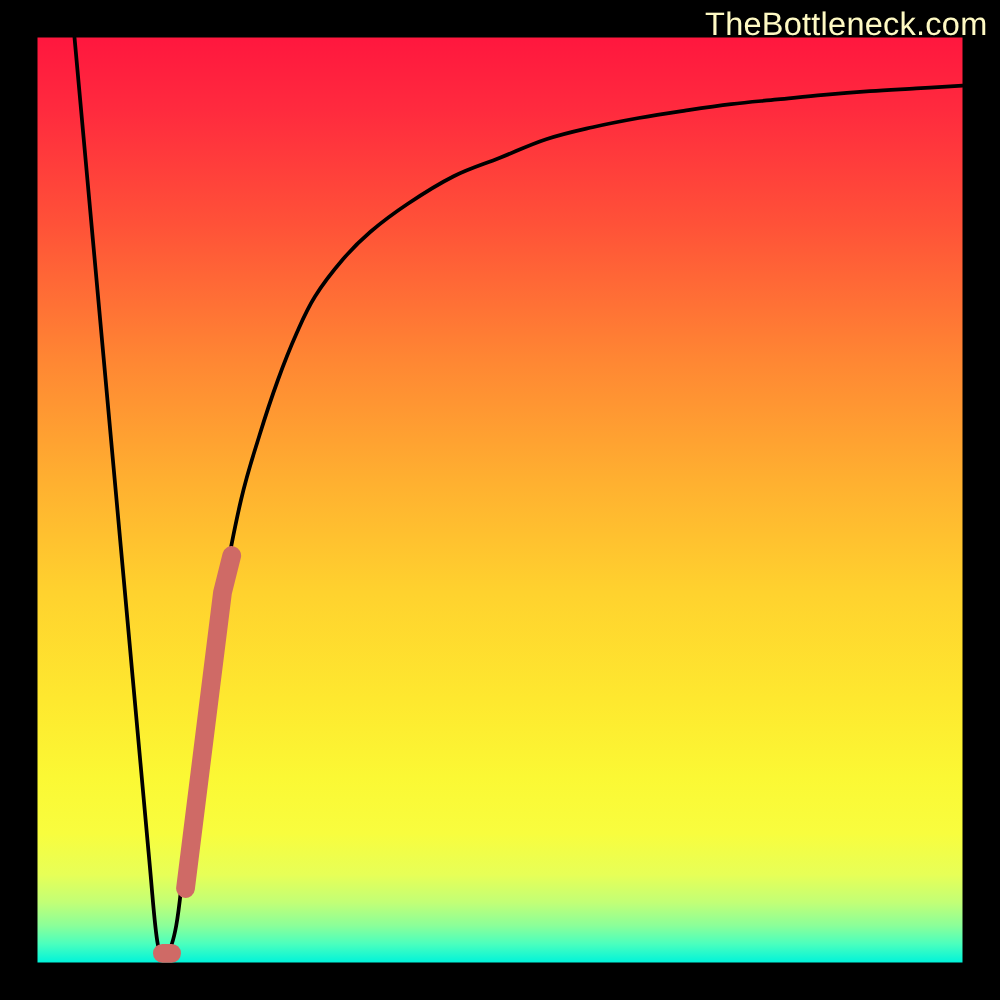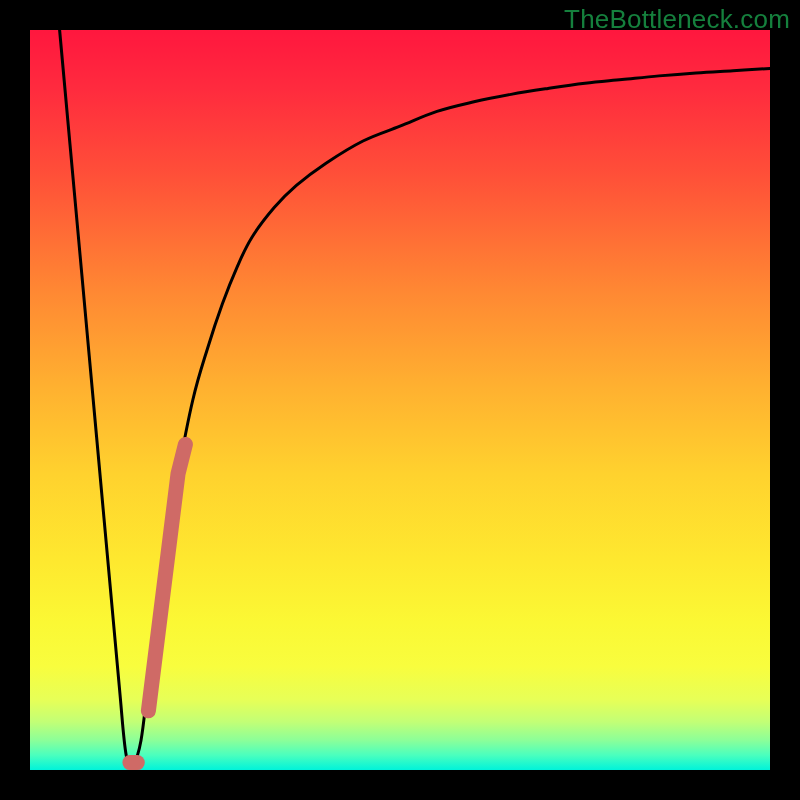--- a/index.html
+++ b/index.html
@@ -46,7 +46,7 @@
     position: absolute;
     top: 4px;
     right: 10px;
-    color: #15803d;
+    color: #fef9c3;
     font-size: 26px;
     font-weight: 500;
     letter-spacing: 0.2px;

